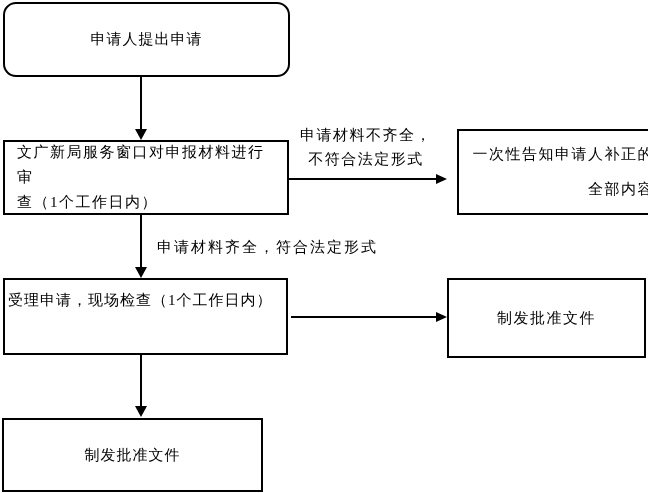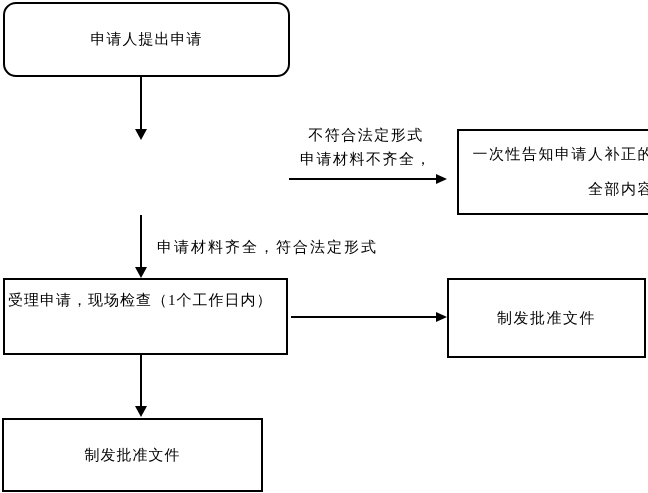--- a/index.html
+++ b/index.html
@@ -116,6 +116,10 @@
     <span class="line">申请人提出申请</span>
   </div>
 
+  <div class="box" id="box2">
+    <span class="line">文广新局服务窗口对申报材料进行审</span>
+    <span class="line">查（1个工作日内）</span>
+  </div>
 
   <div class="box" id="box3">
     <span class="line">受理申请，现场检查（1个工作日内）</span>

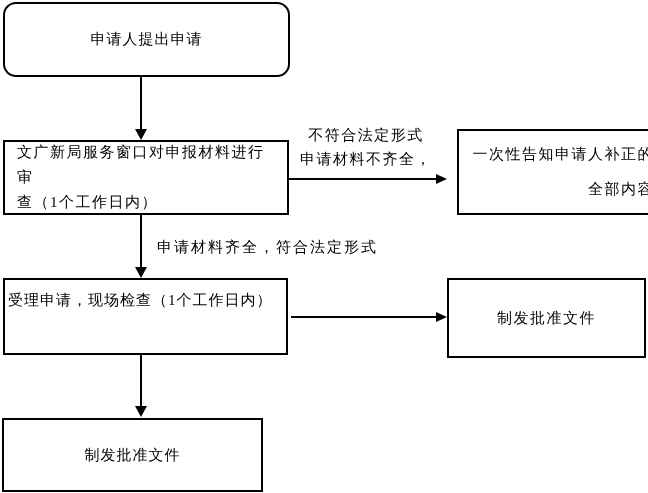--- a/index.html
+++ b/index.html
@@ -154,8 +154,8 @@
   <div class="ah-right" id="h2h"></div>
 
   <div class="flow-label" id="label-incomplete">
+    <div>申请材料不齐全，</div>
     <div>不符合法定形式</div>
-    <div>申请材料不齐全，</div>
   </div>
 
   <div class="flow-label" id="label-complete">

